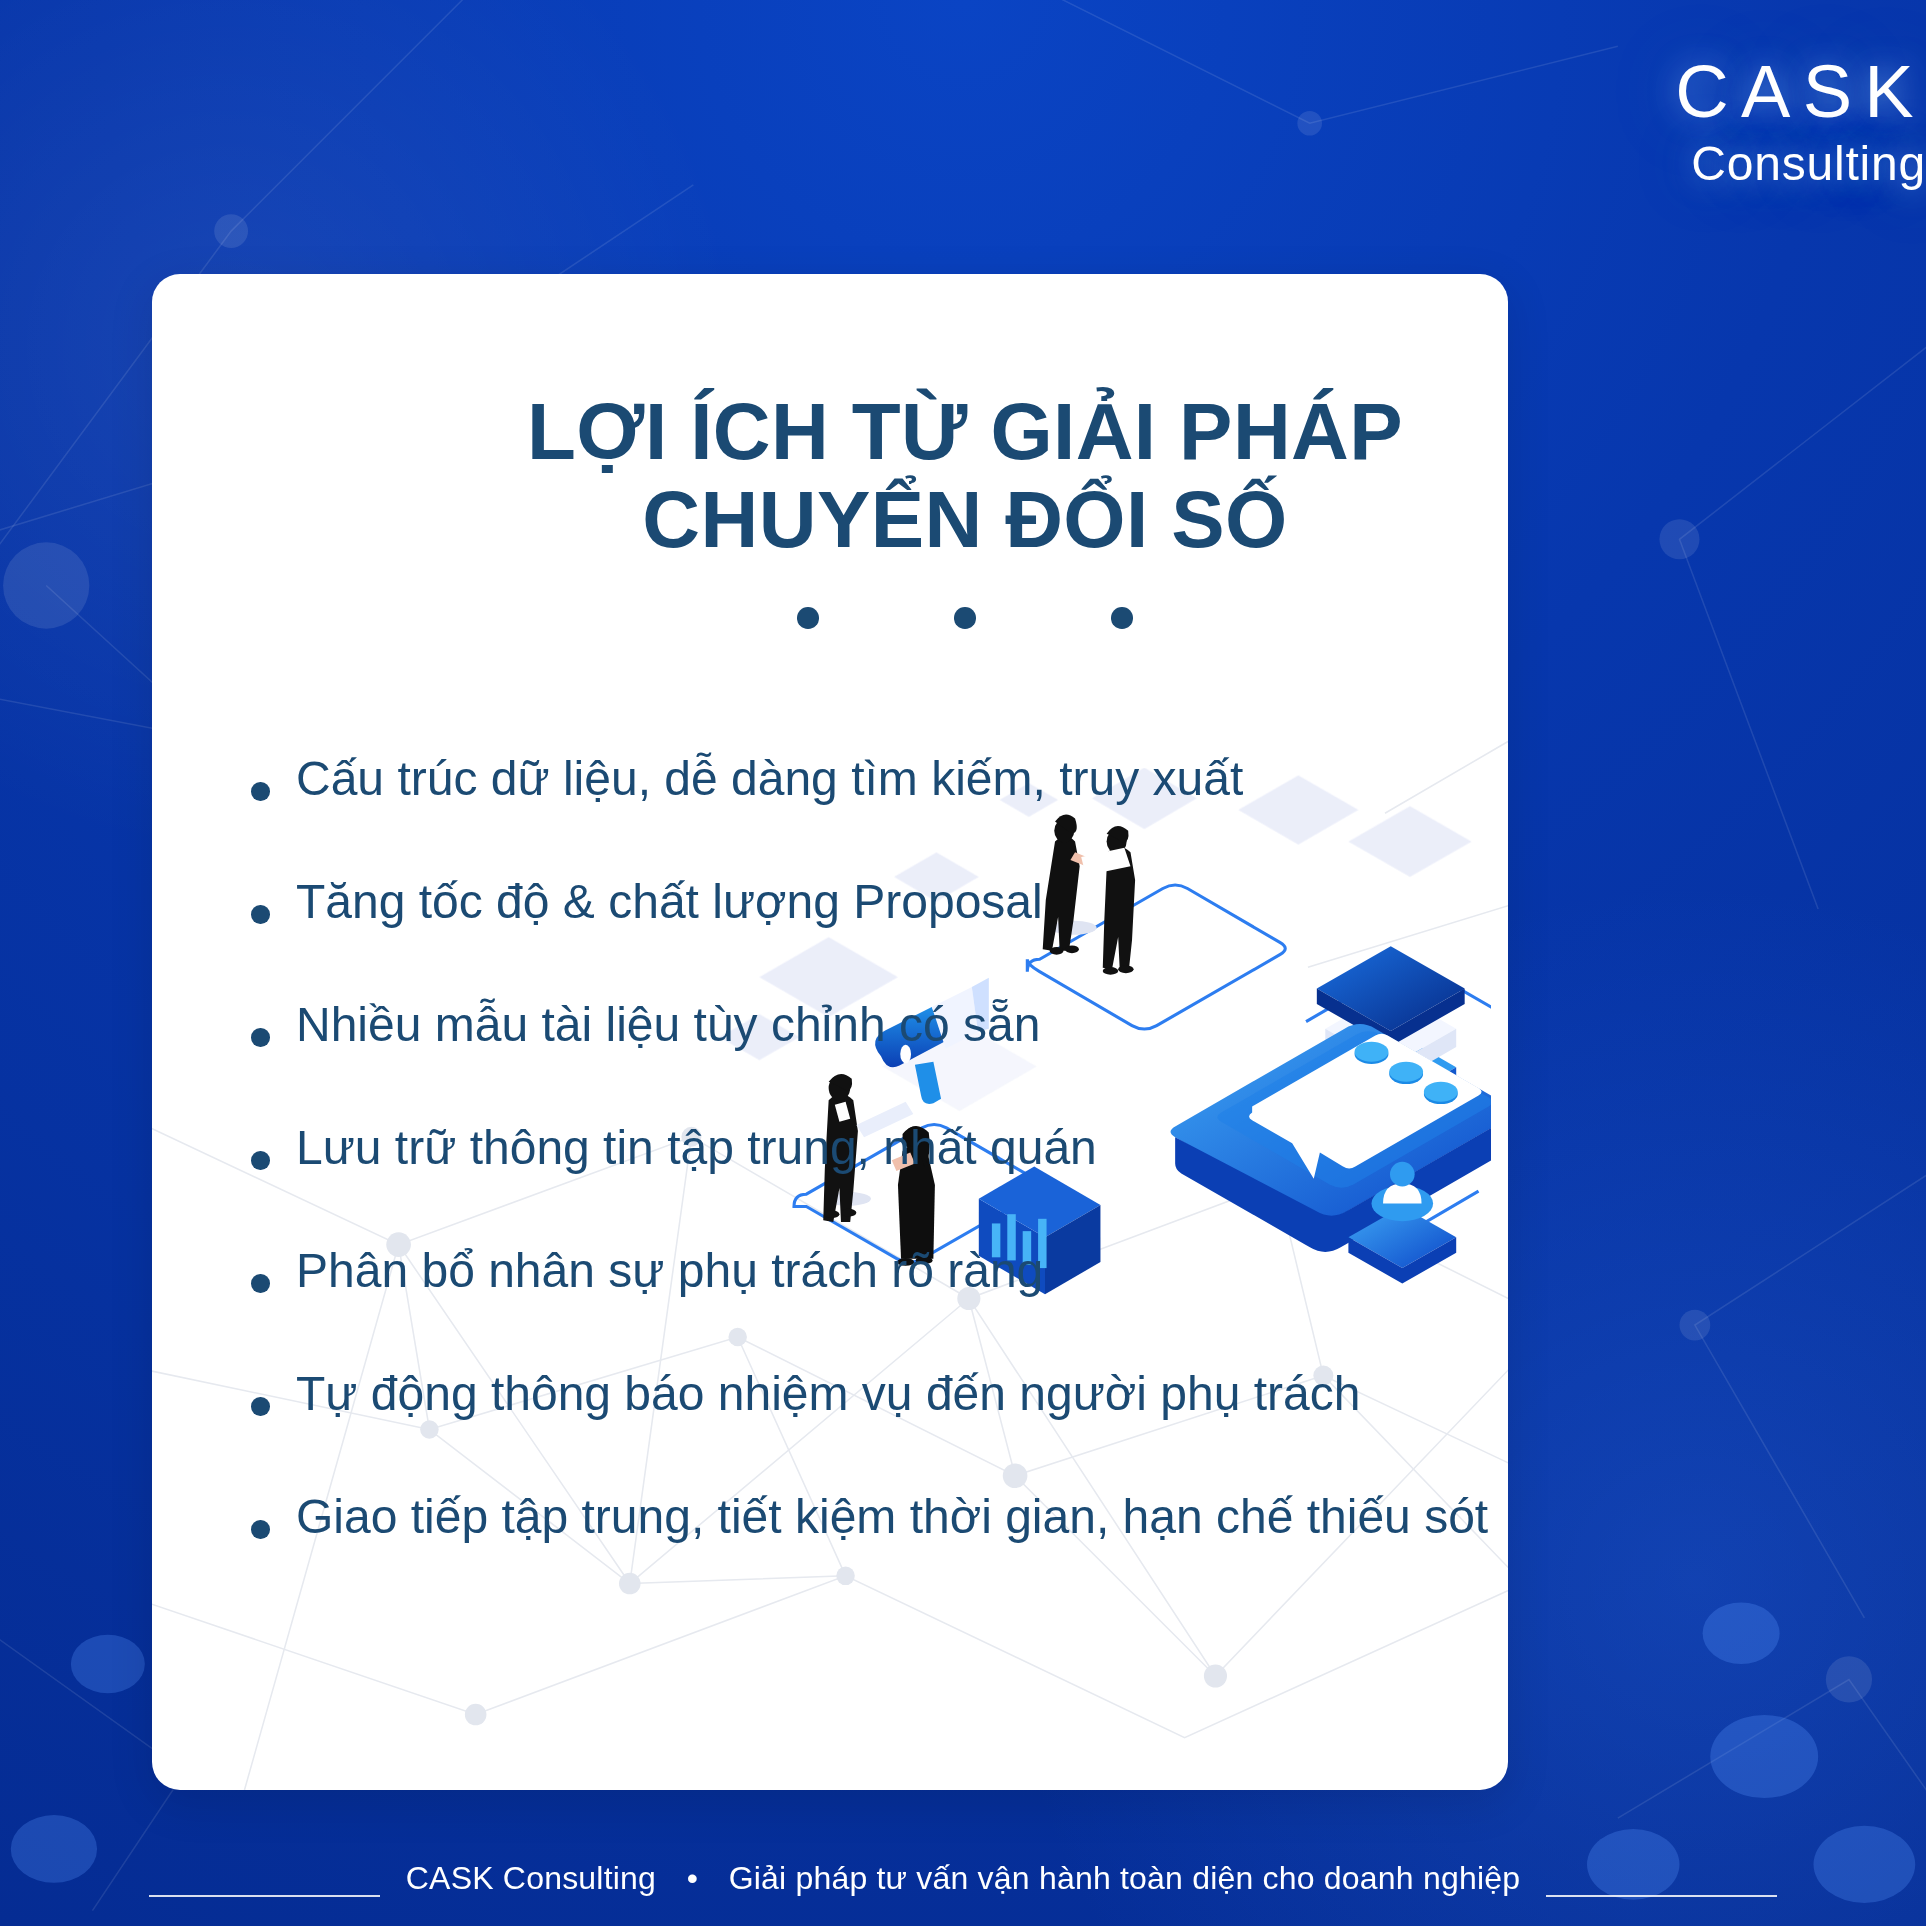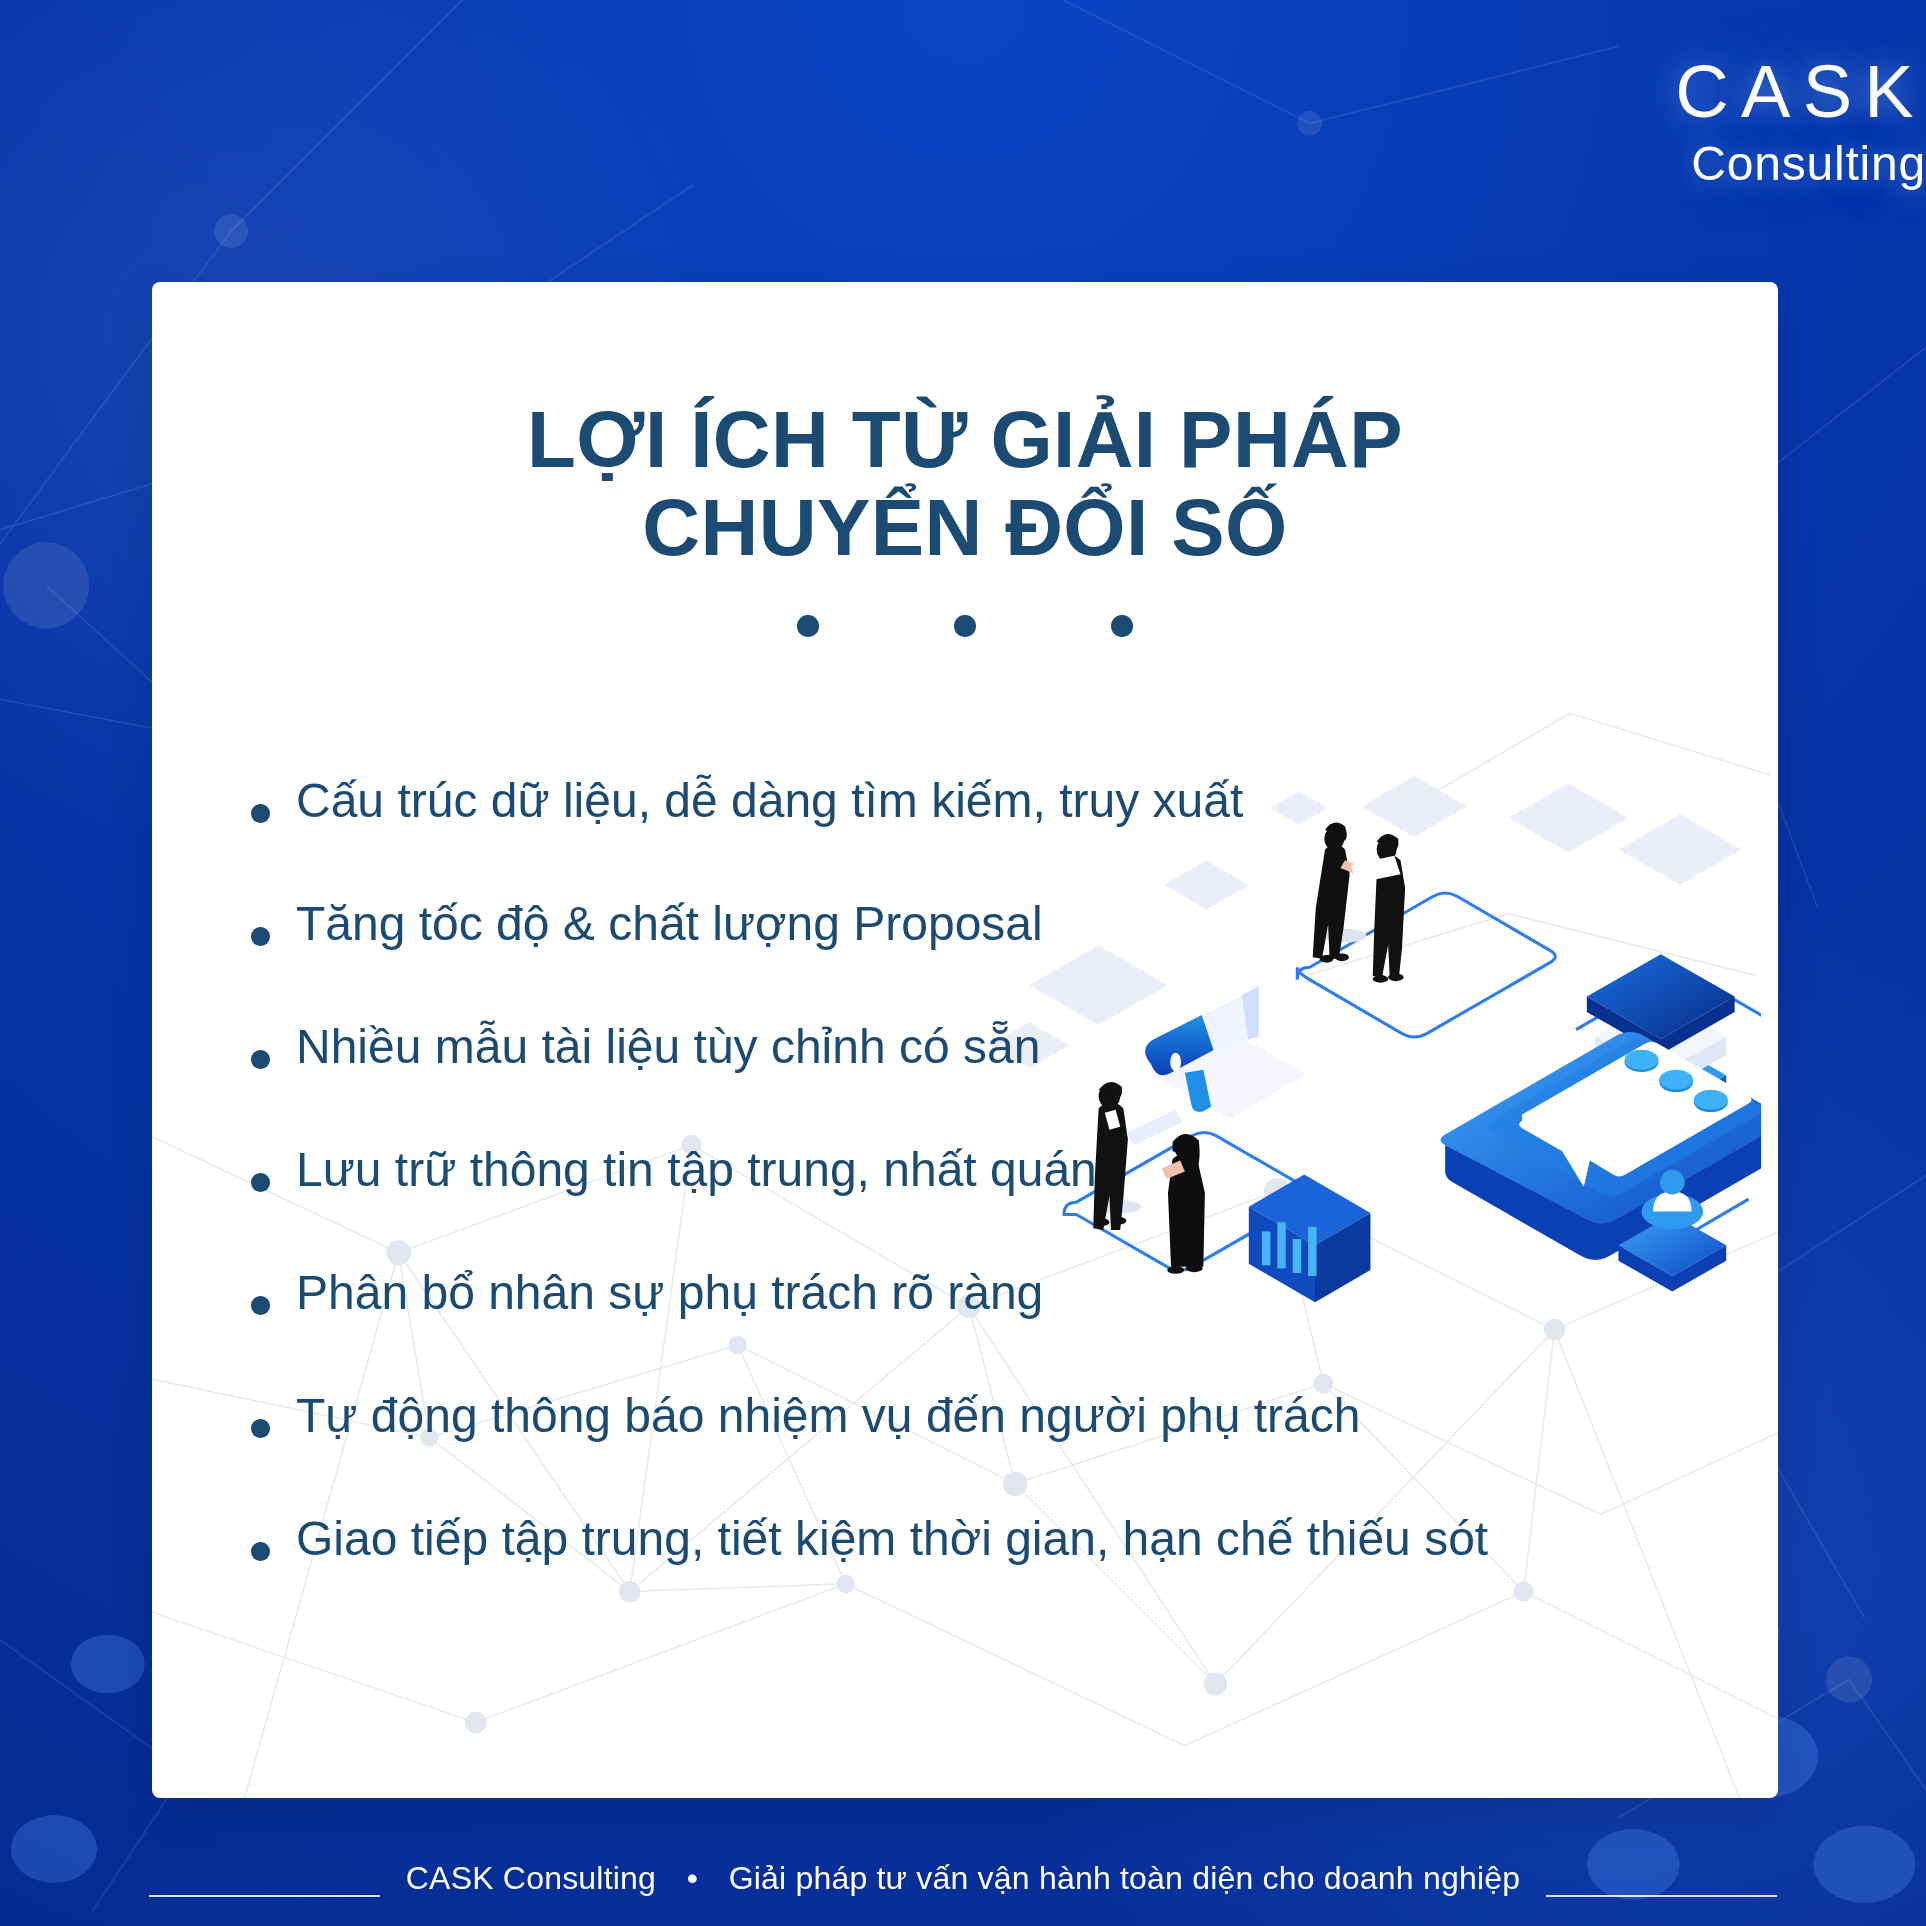--- a/index.html
+++ b/index.html
@@ -33,10 +33,9 @@
   }
   
   .card{
-    position:absolute;left:152px;top:274px;width:1626px;height:1516px;
-    background:#ffffff;border-radius:8px;overflow:hidden;
+    position:absolute;left:152px;top:274px;width:1356px;height:1516px;
+    background:#ffffff;border-radius:28px;overflow:hidden;
     box-shadow:0 12.3px 46px rgba(0,0,0,.12);
-    margin-top:8px;
   }
   .card-net{position:absolute;left:0;top:0;width:1626px;height:1516px;pointer-events:none;}
   .illus{position:absolute;right:17px;top:432px;width:778px;height:616px;pointer-events:none;}

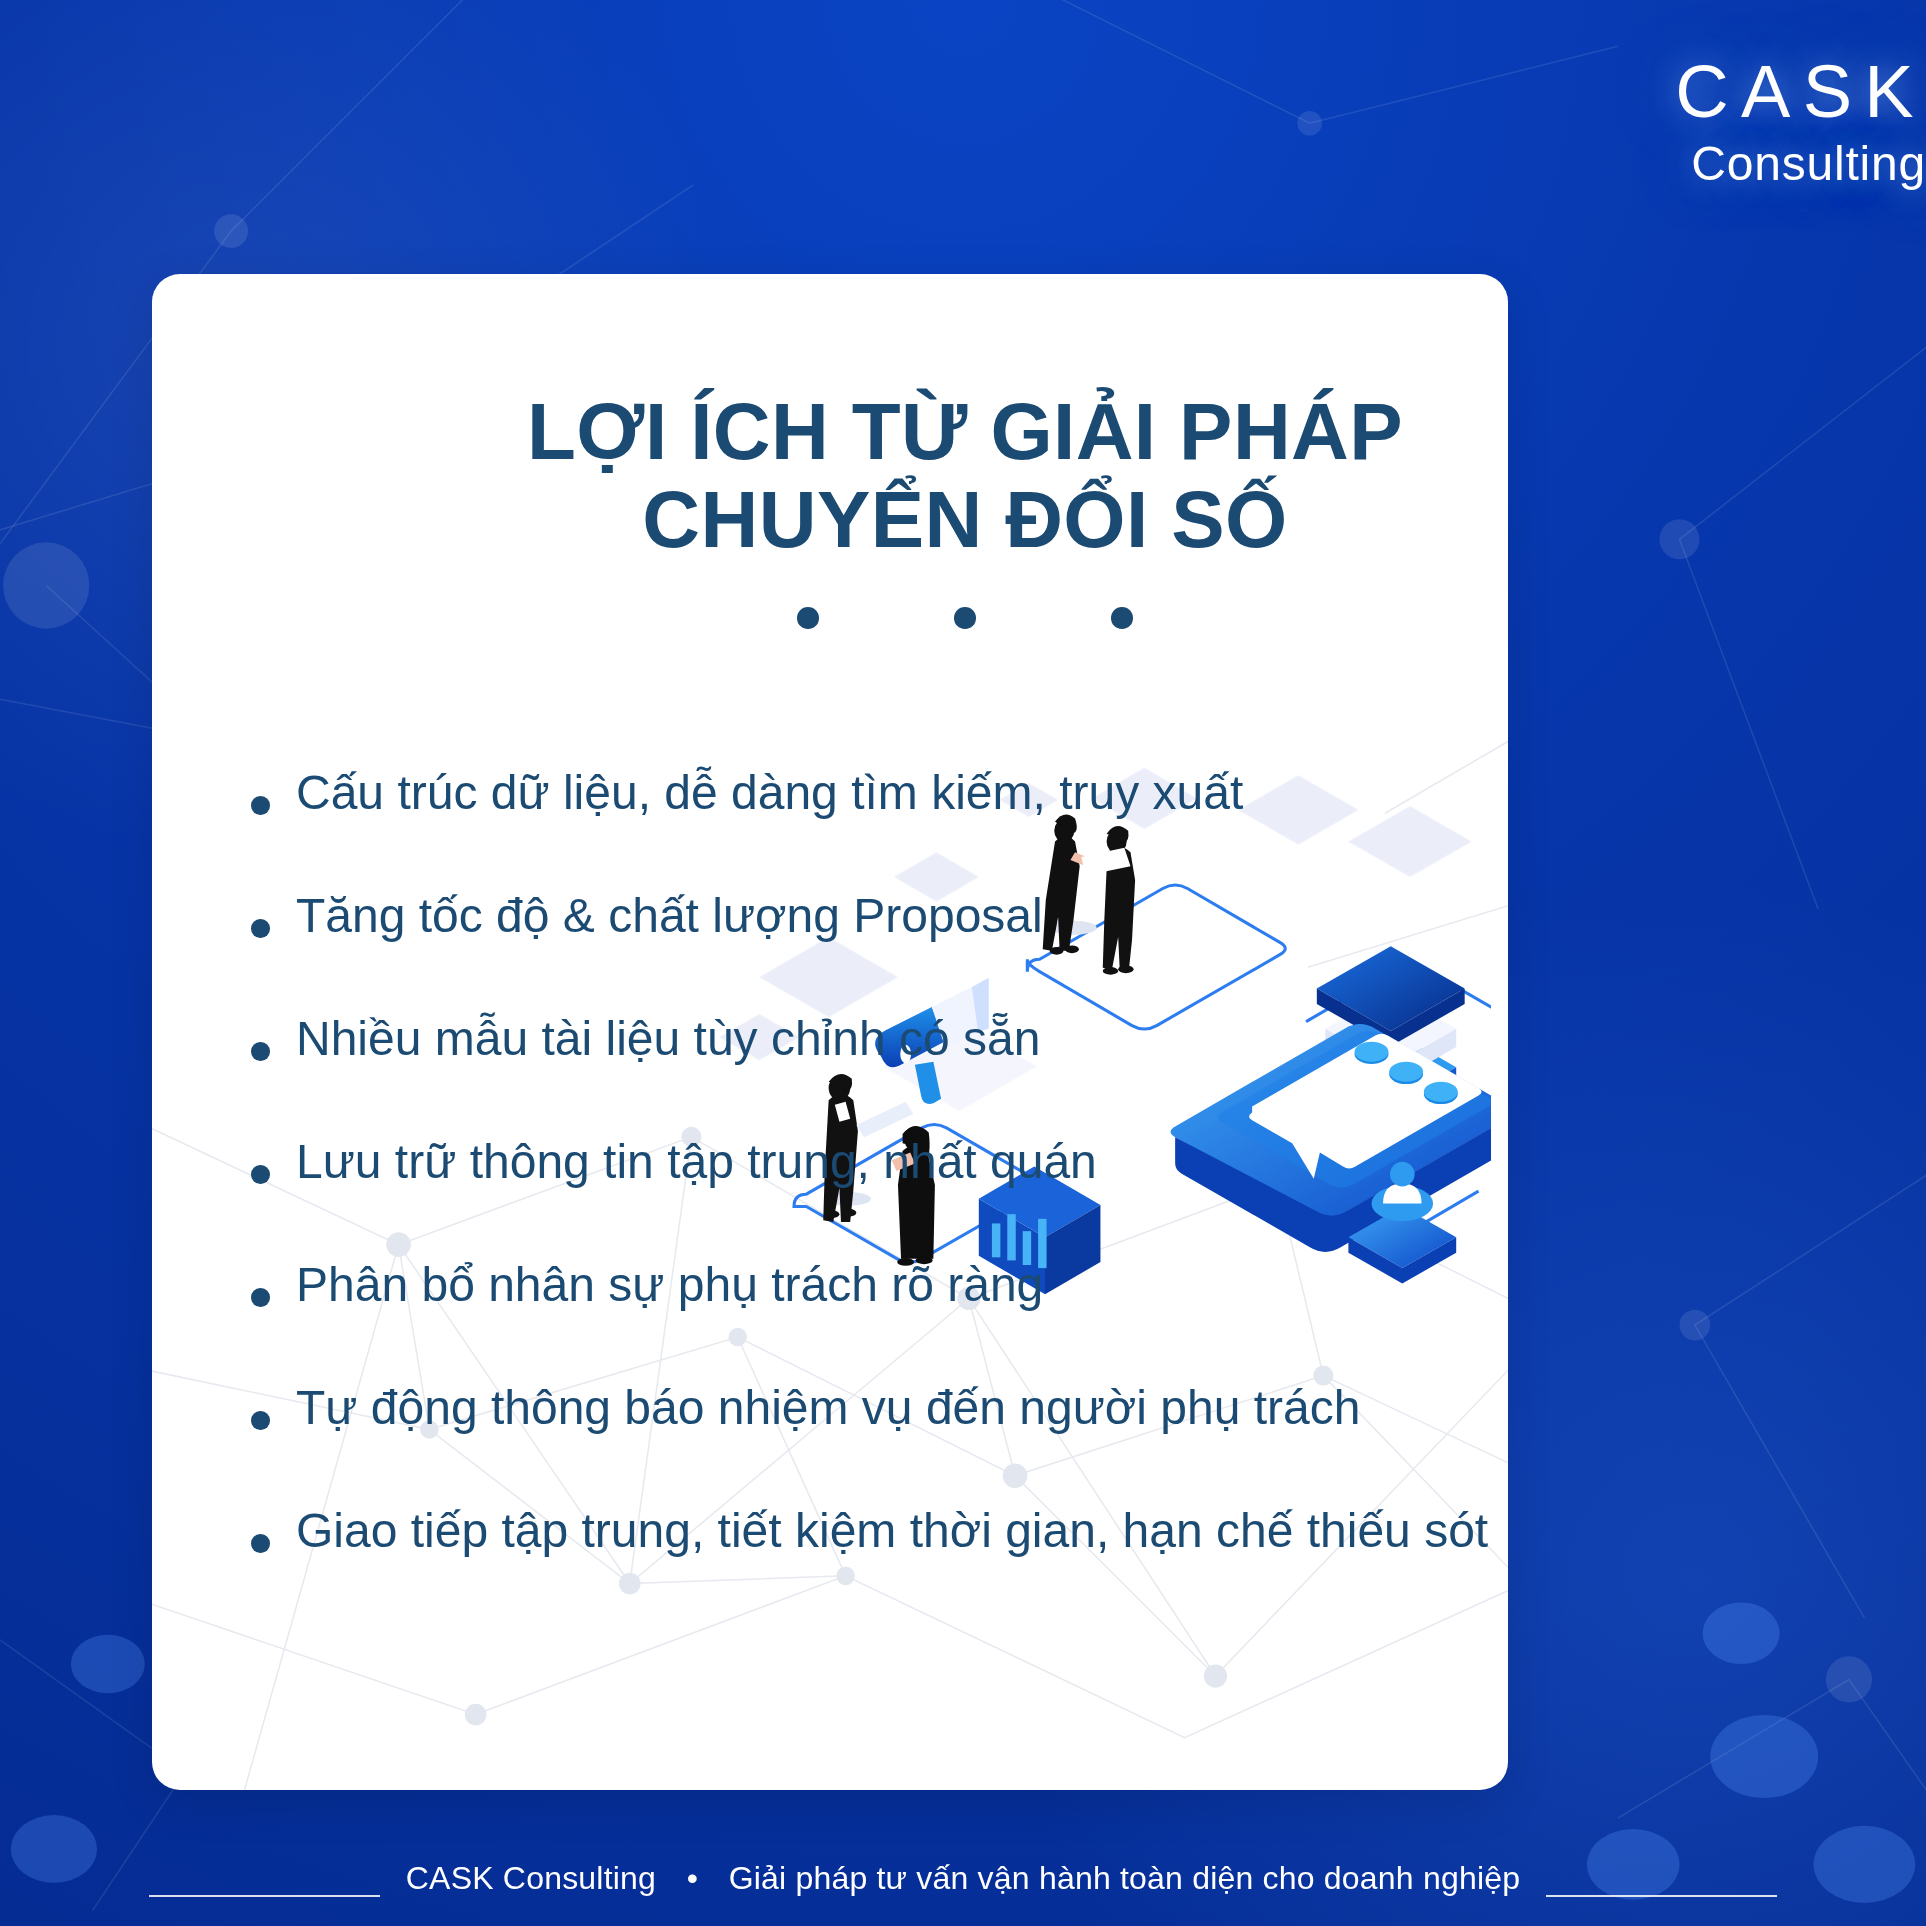--- a/index.html
+++ b/index.html
@@ -55,7 +55,7 @@
     background:#1b4a73;margin:0 66px;
   }
   
-  .list{position:absolute;left:85px;top:476px;width:1510px;}
+  .list{position:absolute;left:85px;top:462px;width:1510px;}
   .li{position:relative;height:123px;}
   .li-dot{
     position:absolute;left:14px;top:46px;width:18.5px;height:18.5px;border-radius:50%;

